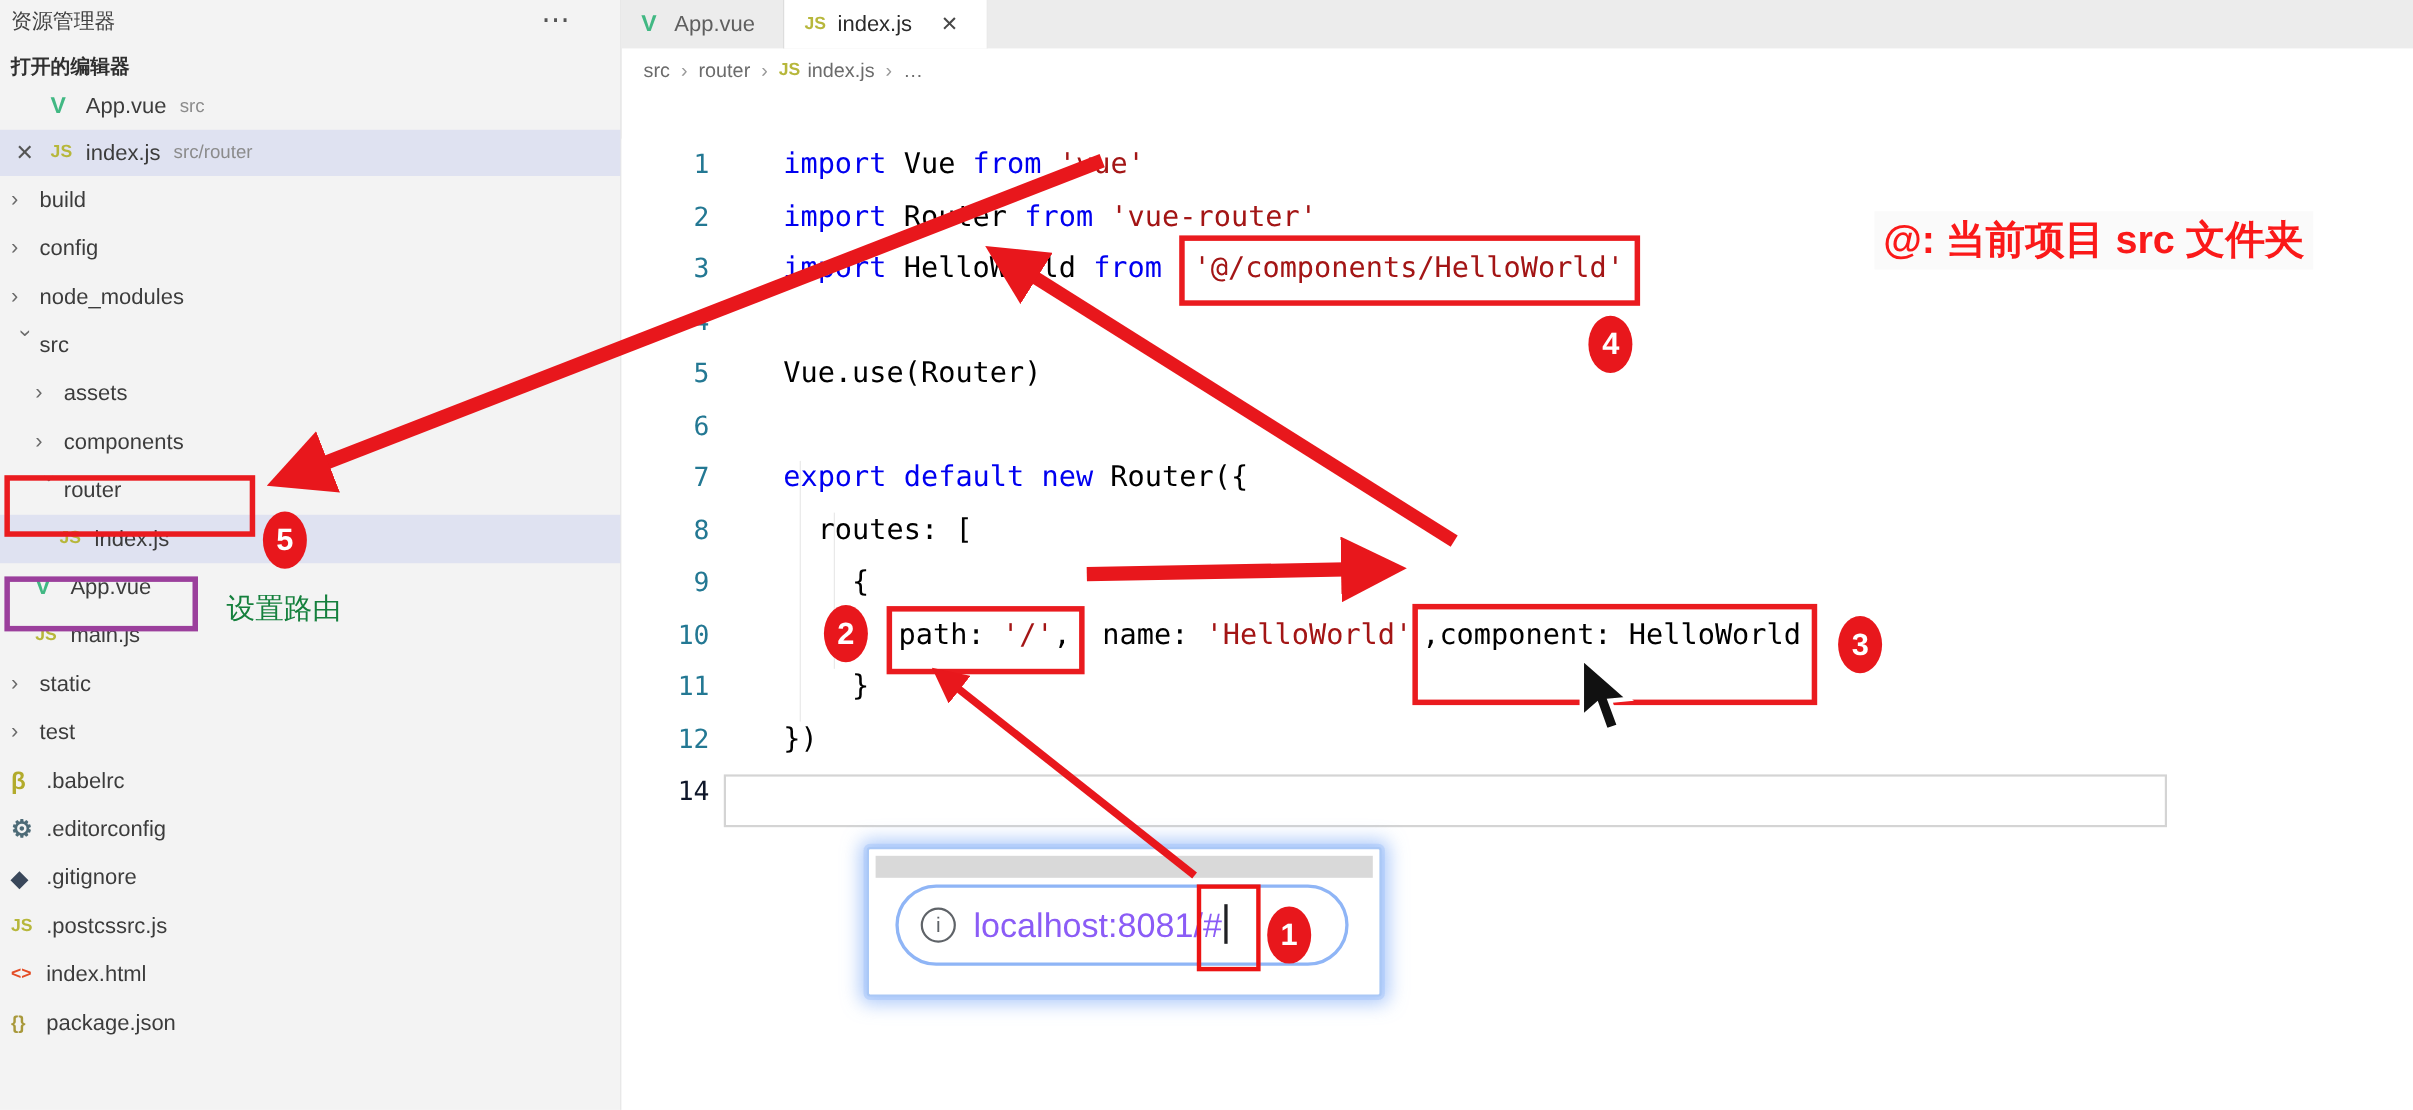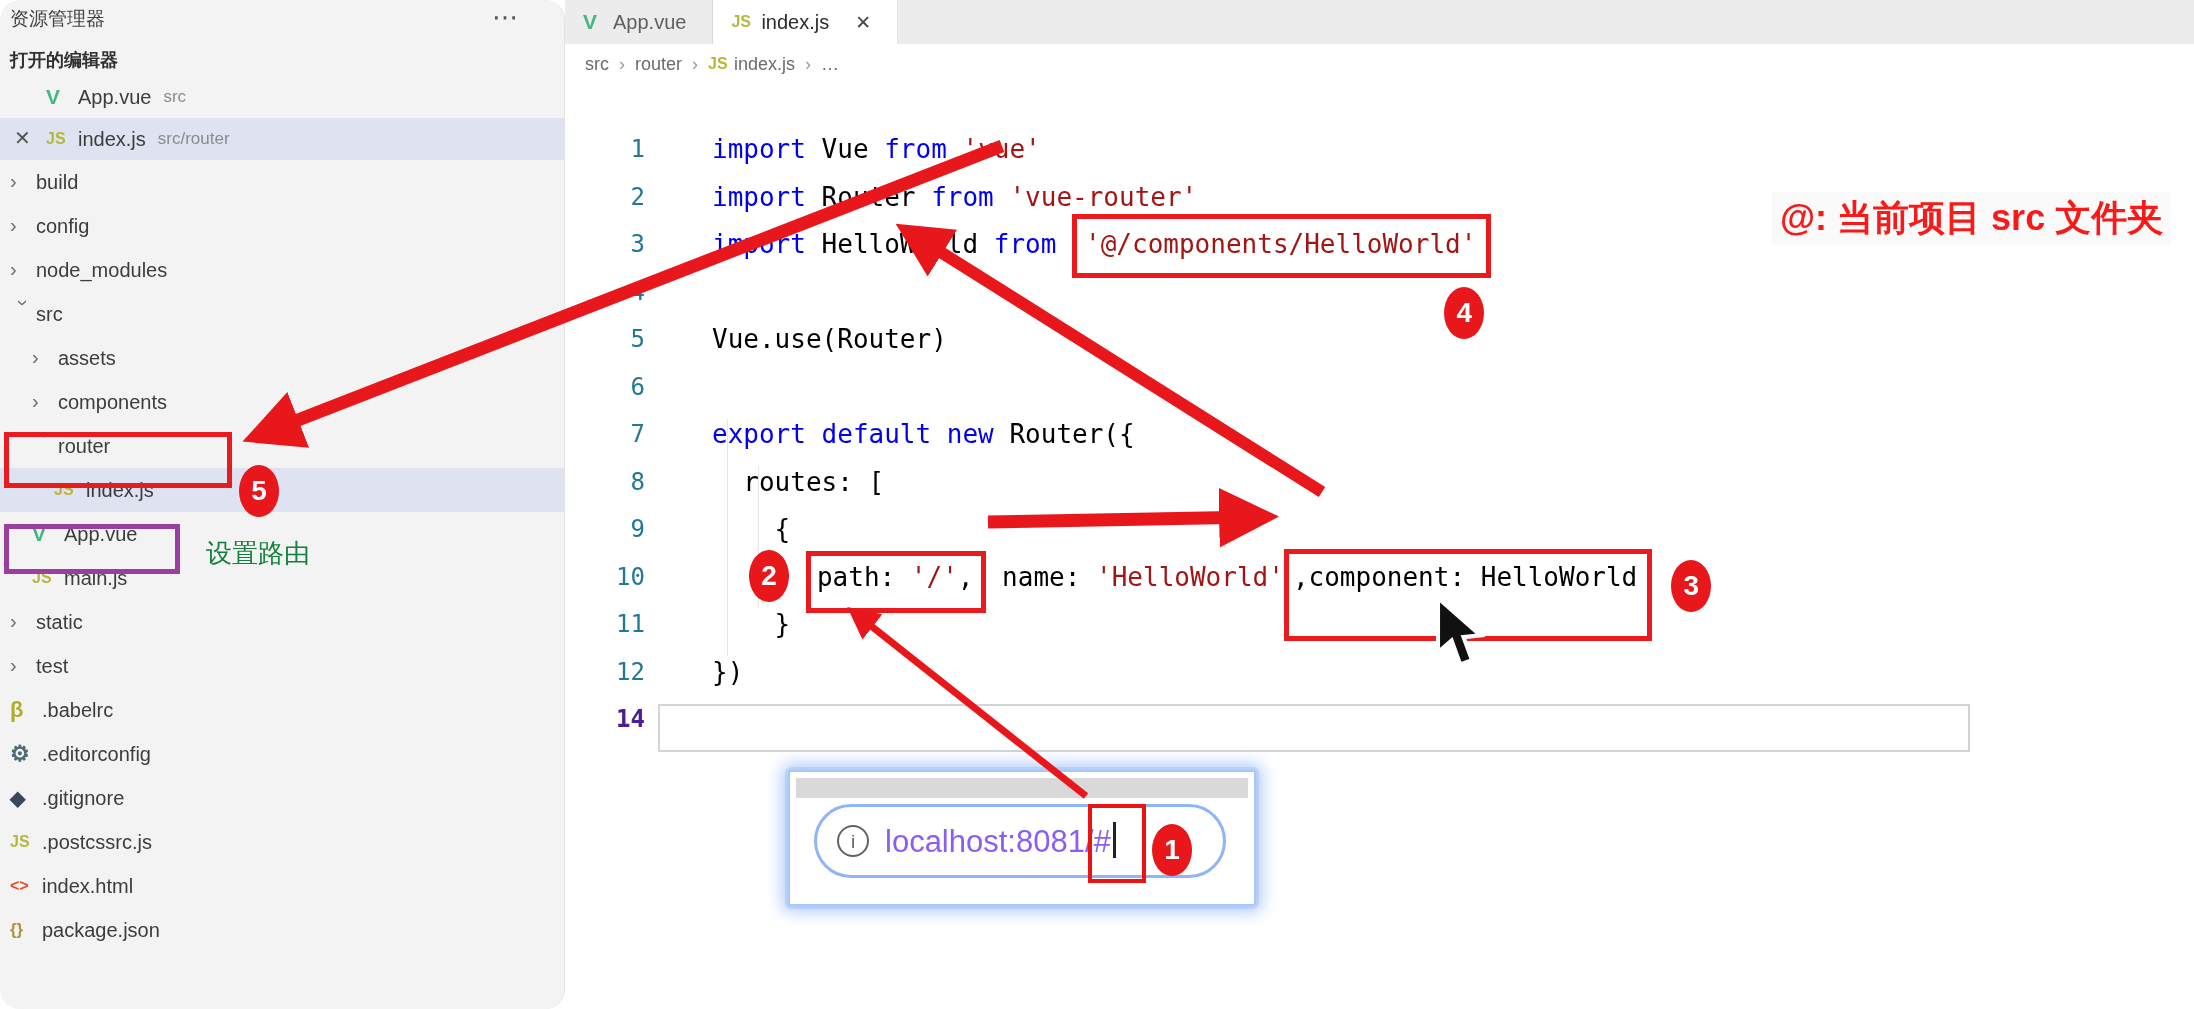--- a/index.html
+++ b/index.html
@@ -9,7 +9,7 @@
 
   
   #sidebar { position:absolute; left:0; top:0; width:565px; height:1009px;
-             background:#f3f3f3; border-right:1px solid #e2e2e2;border-radius:20px; }
+             background:#f3f3f3; border-right:1px solid #e2e2e2; }
   .sb-title { position:relative; height:30px; padding:6px 0 0 10px; font-size:19px; color:#424242; }
   .sb-more { position:absolute; right:44px; top:2px; font-size:26px; color:#555; letter-spacing:2px; cursor:pointer; }
   .sb-section-label { margin-top:18px; padding-left:10px; height:28px; font-size:18px;

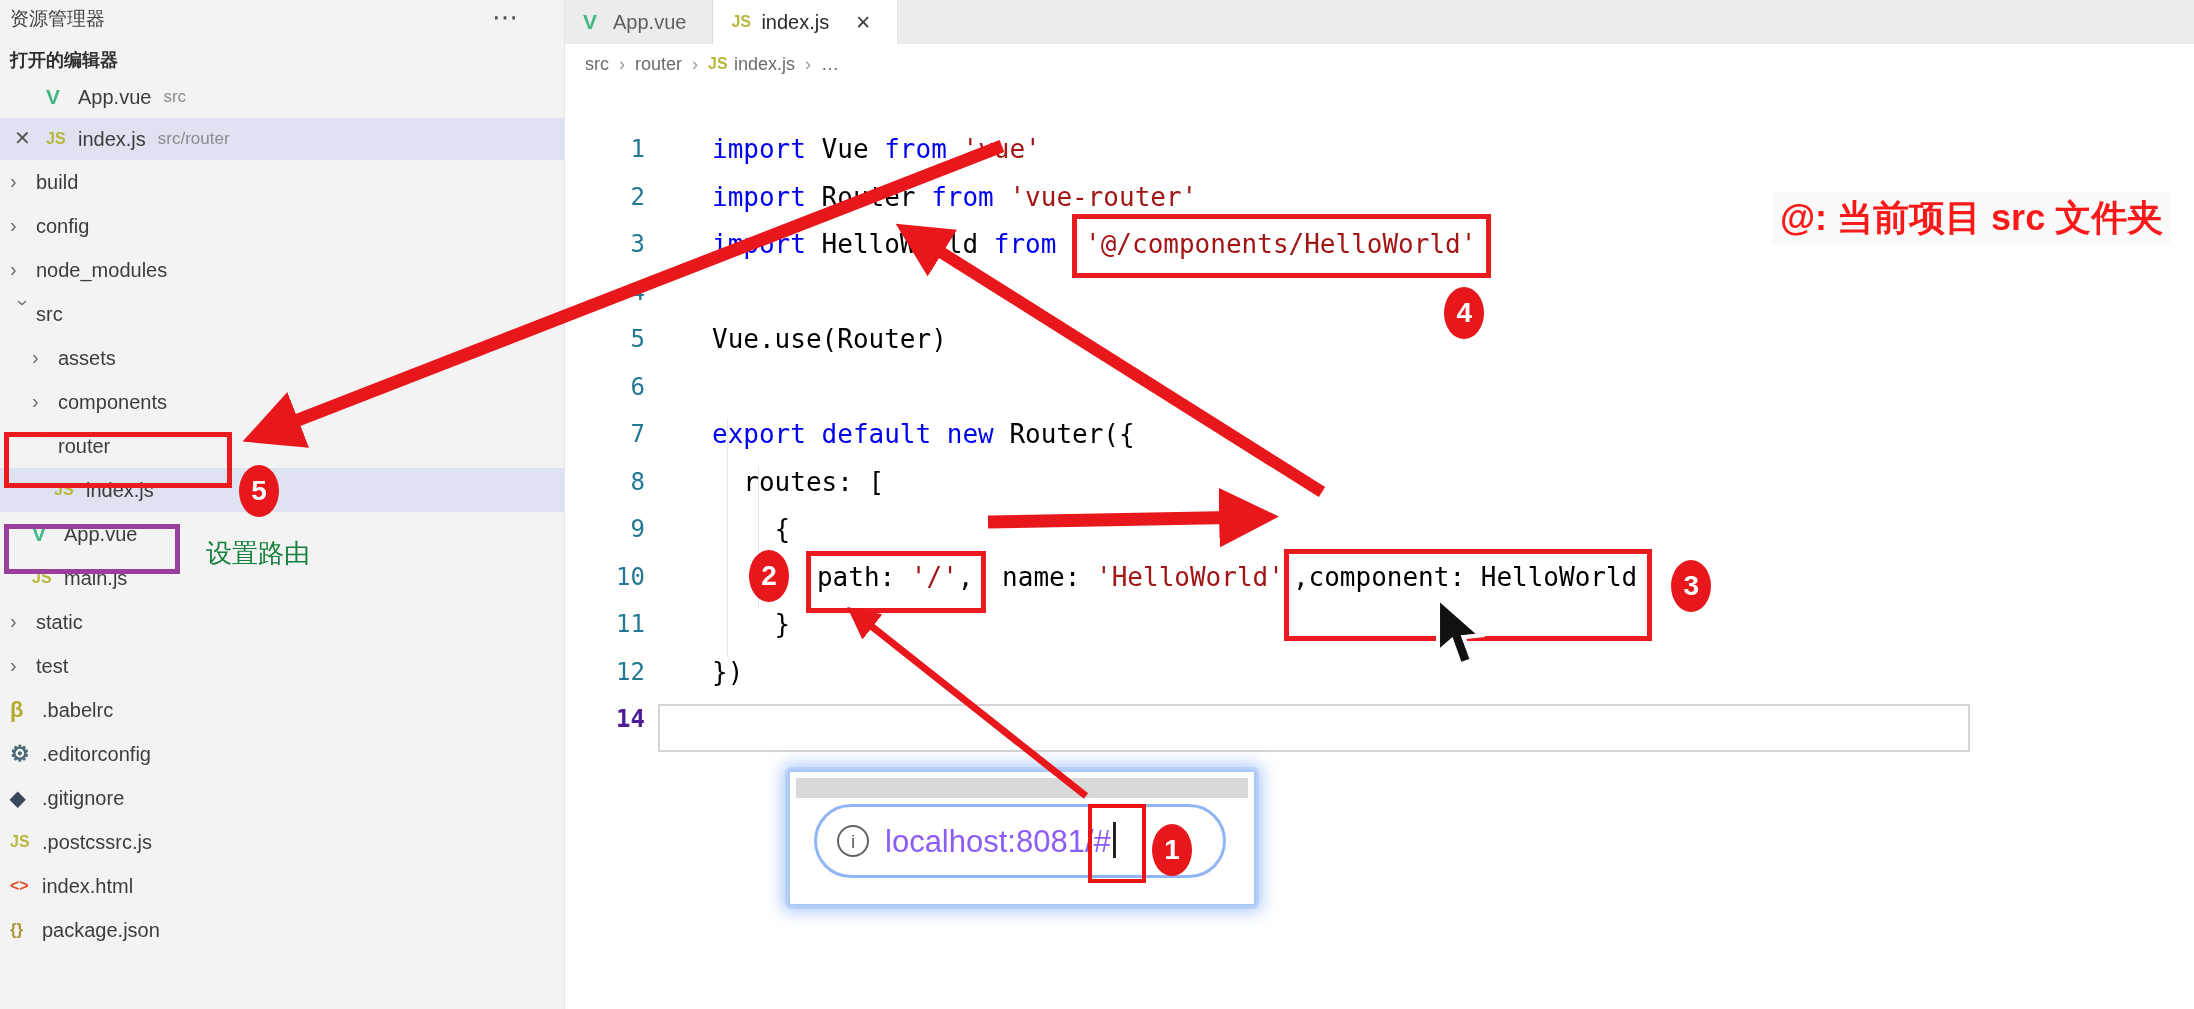--- a/index.html
+++ b/index.html
@@ -78,7 +78,7 @@
   .annbox.b4 .circ { right:2px; bottom:-66px; }
   #components-box .circ { right:-52px; bottom:-34px; }
 
-  #note-right { position:absolute; left:1772px; top:192px; font-size:36px; font-weight:bold;
+  #note-right { position:absolute; left:1704px; top:192px; font-size:36px; font-weight:bold;
                 color:#fa1919; background:#fafafa; padding:2px 8px; white-space:nowrap; }
 
   

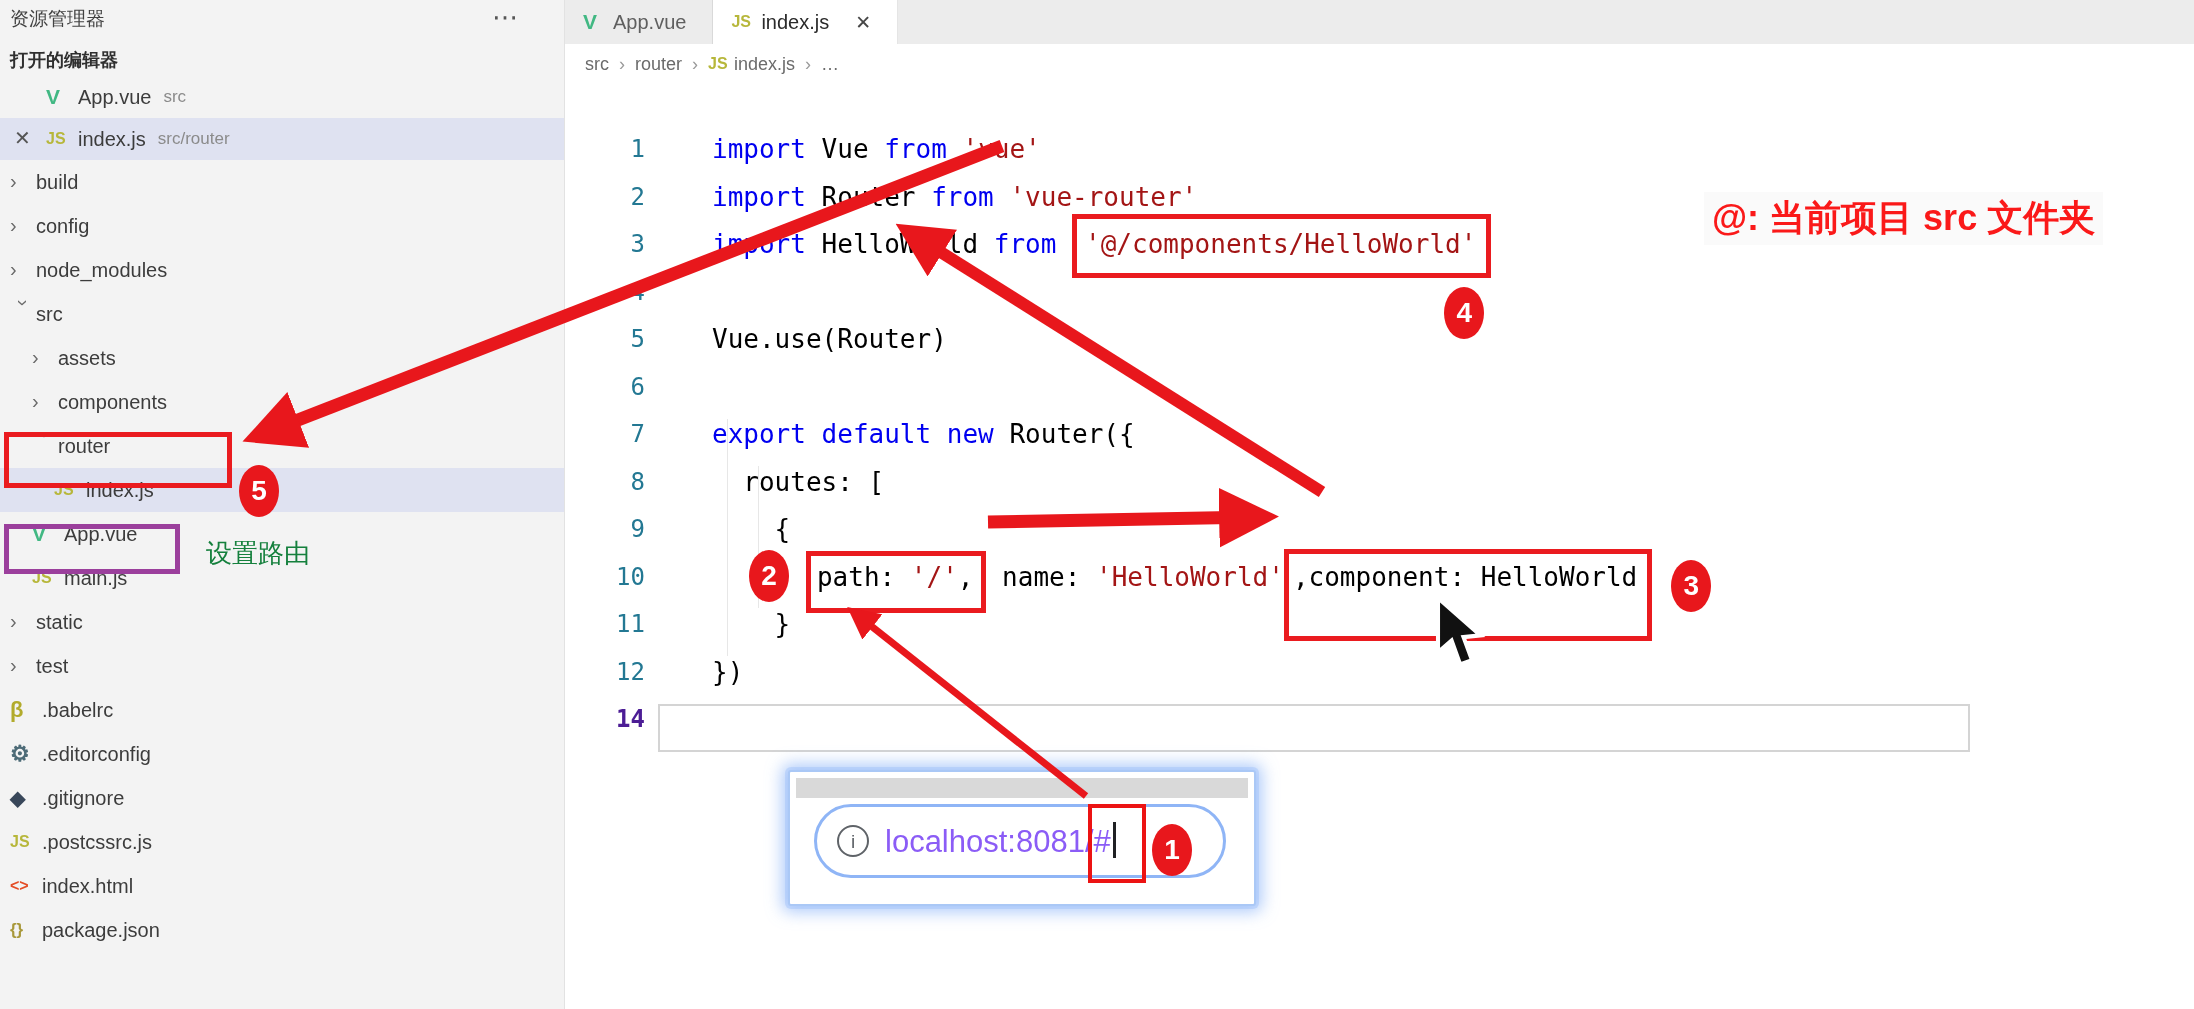--- a/index.html
+++ b/index.html
@@ -53,7 +53,7 @@
                font-family:"DejaVu Sans Mono", monospace; font-size:26px; color:#000; }
   .gutter { display:inline-block; width:80px; text-align:right; color:#237893;
             font-size:24px; vertical-align:top; }
-  .code-line.active .gutter { color:#4c1d95; font-weight:bold; }
+  .code-line.active .gutter { color:#0f172a; font-weight:normal; }
   .code-text { margin-left:67px; }
   .kw  { color:#0000f0; }
   .str { color:#a31515; }

